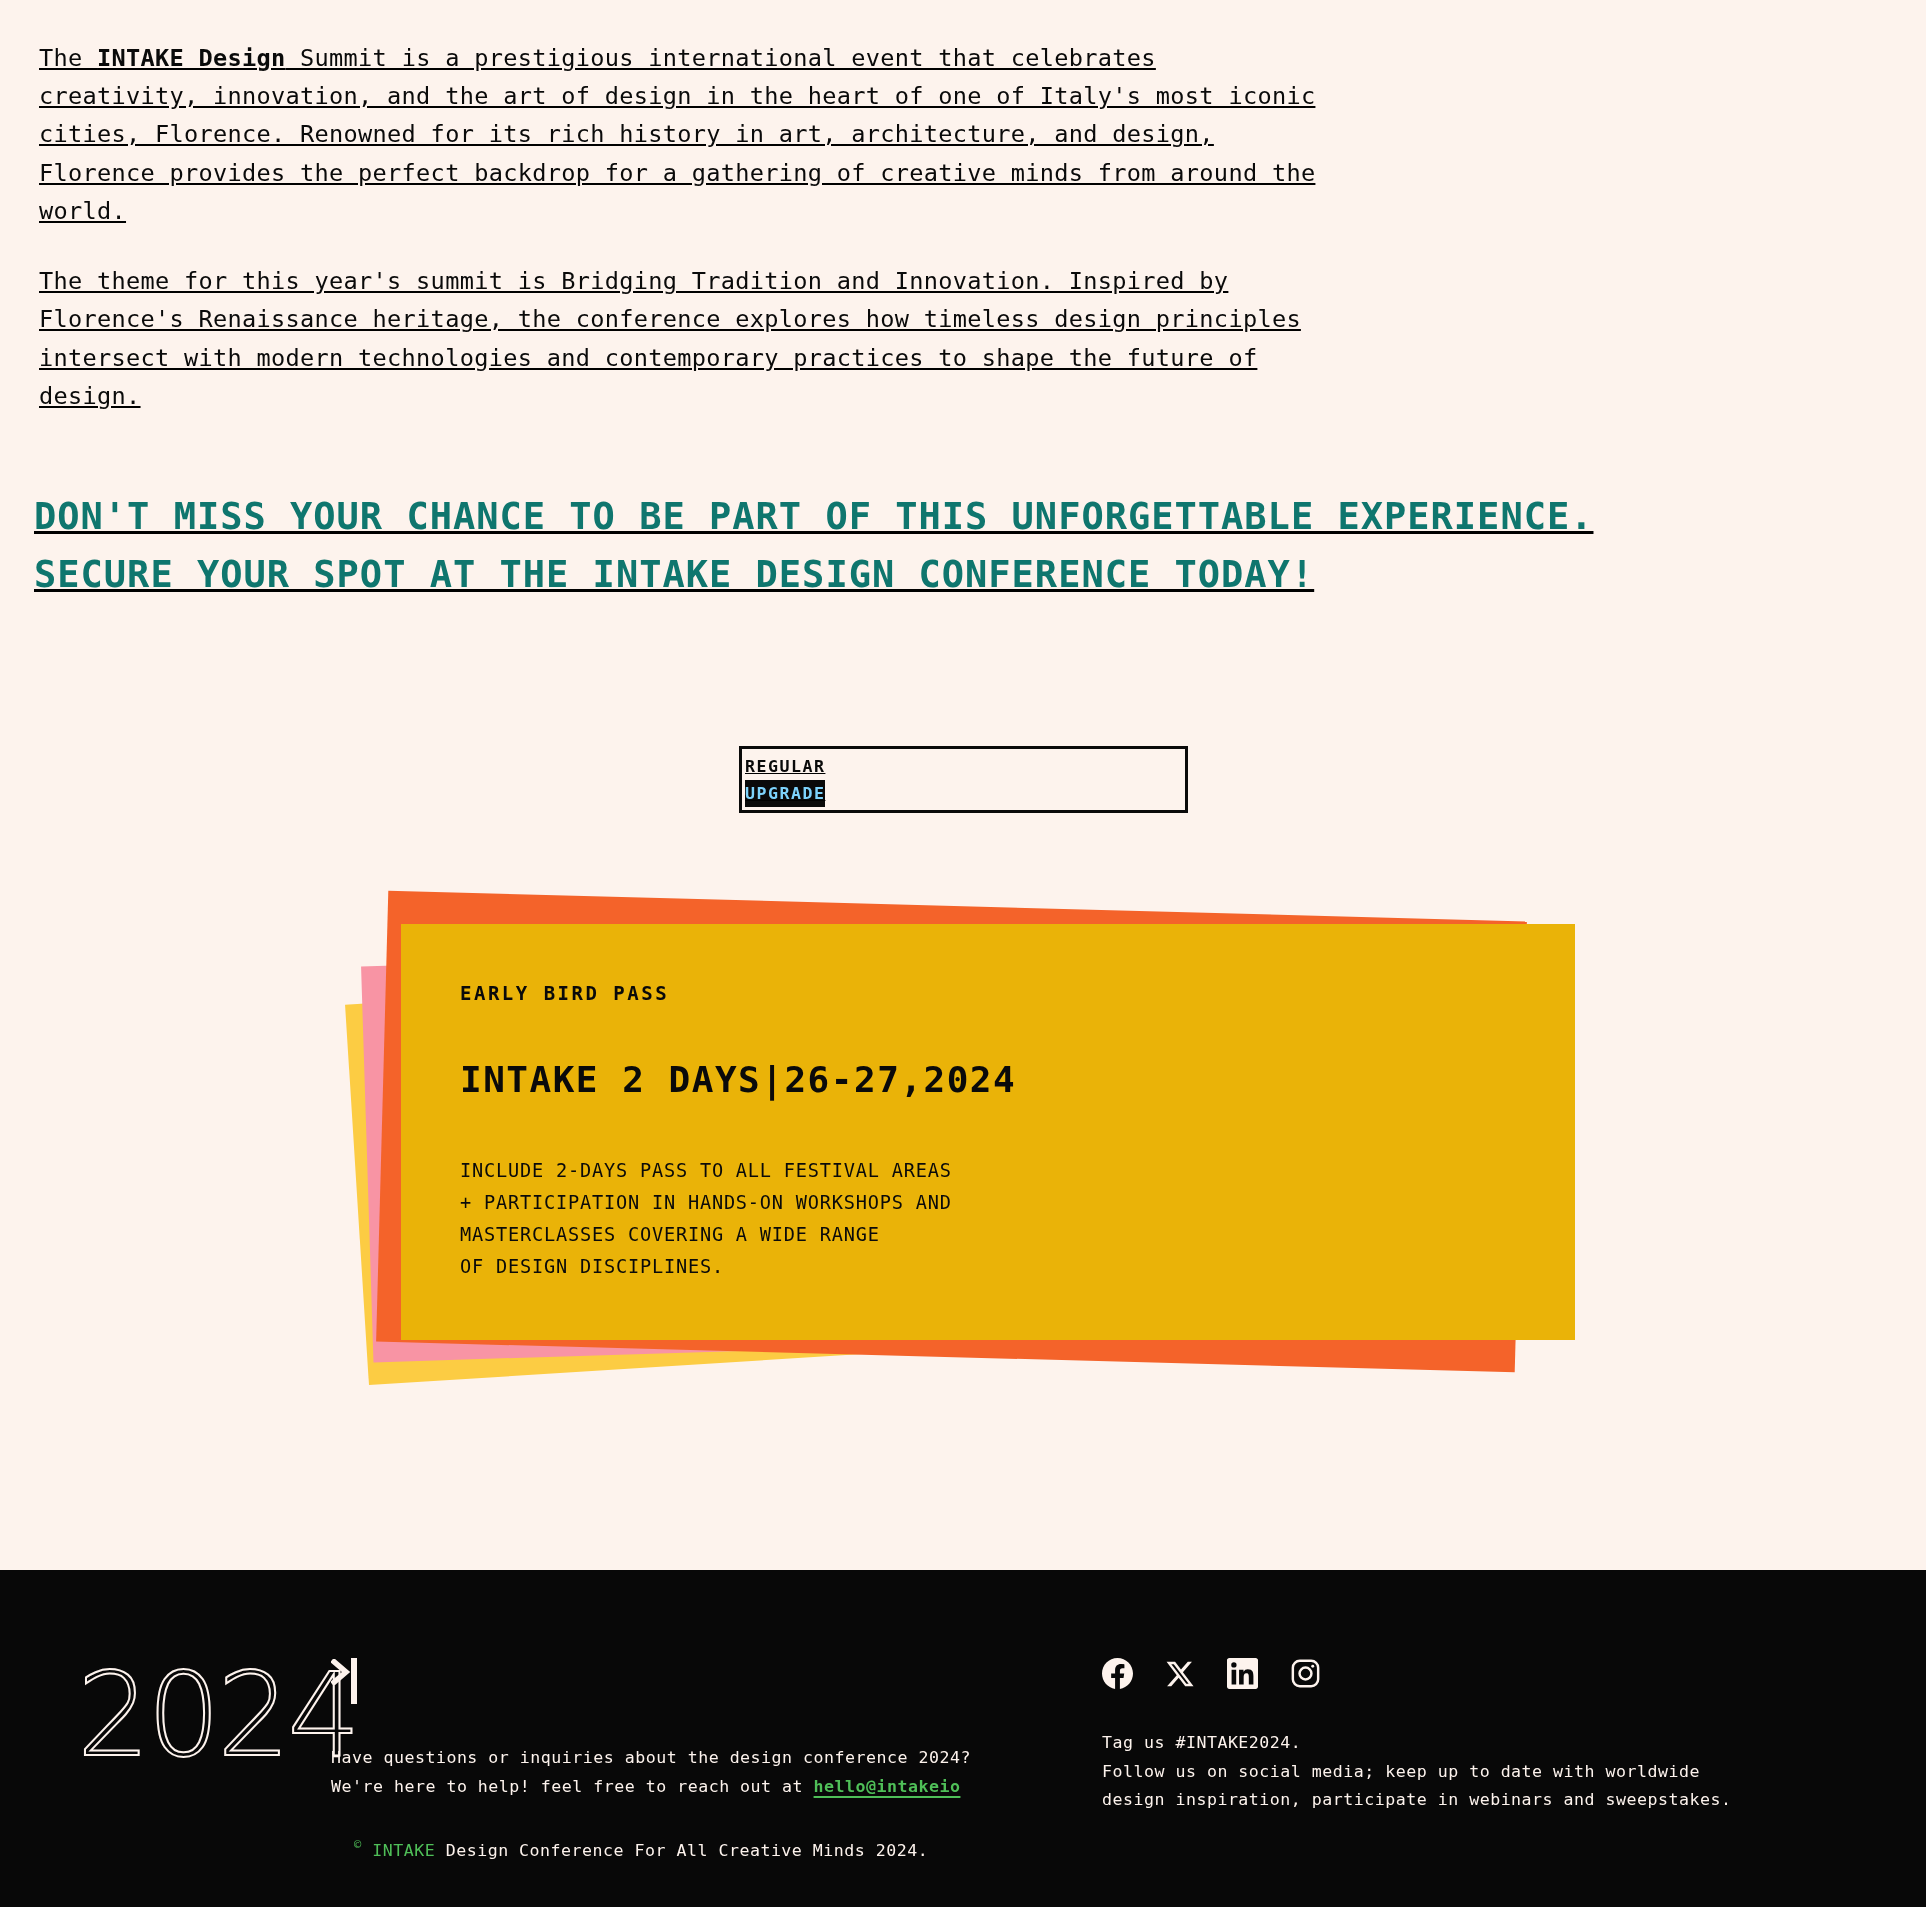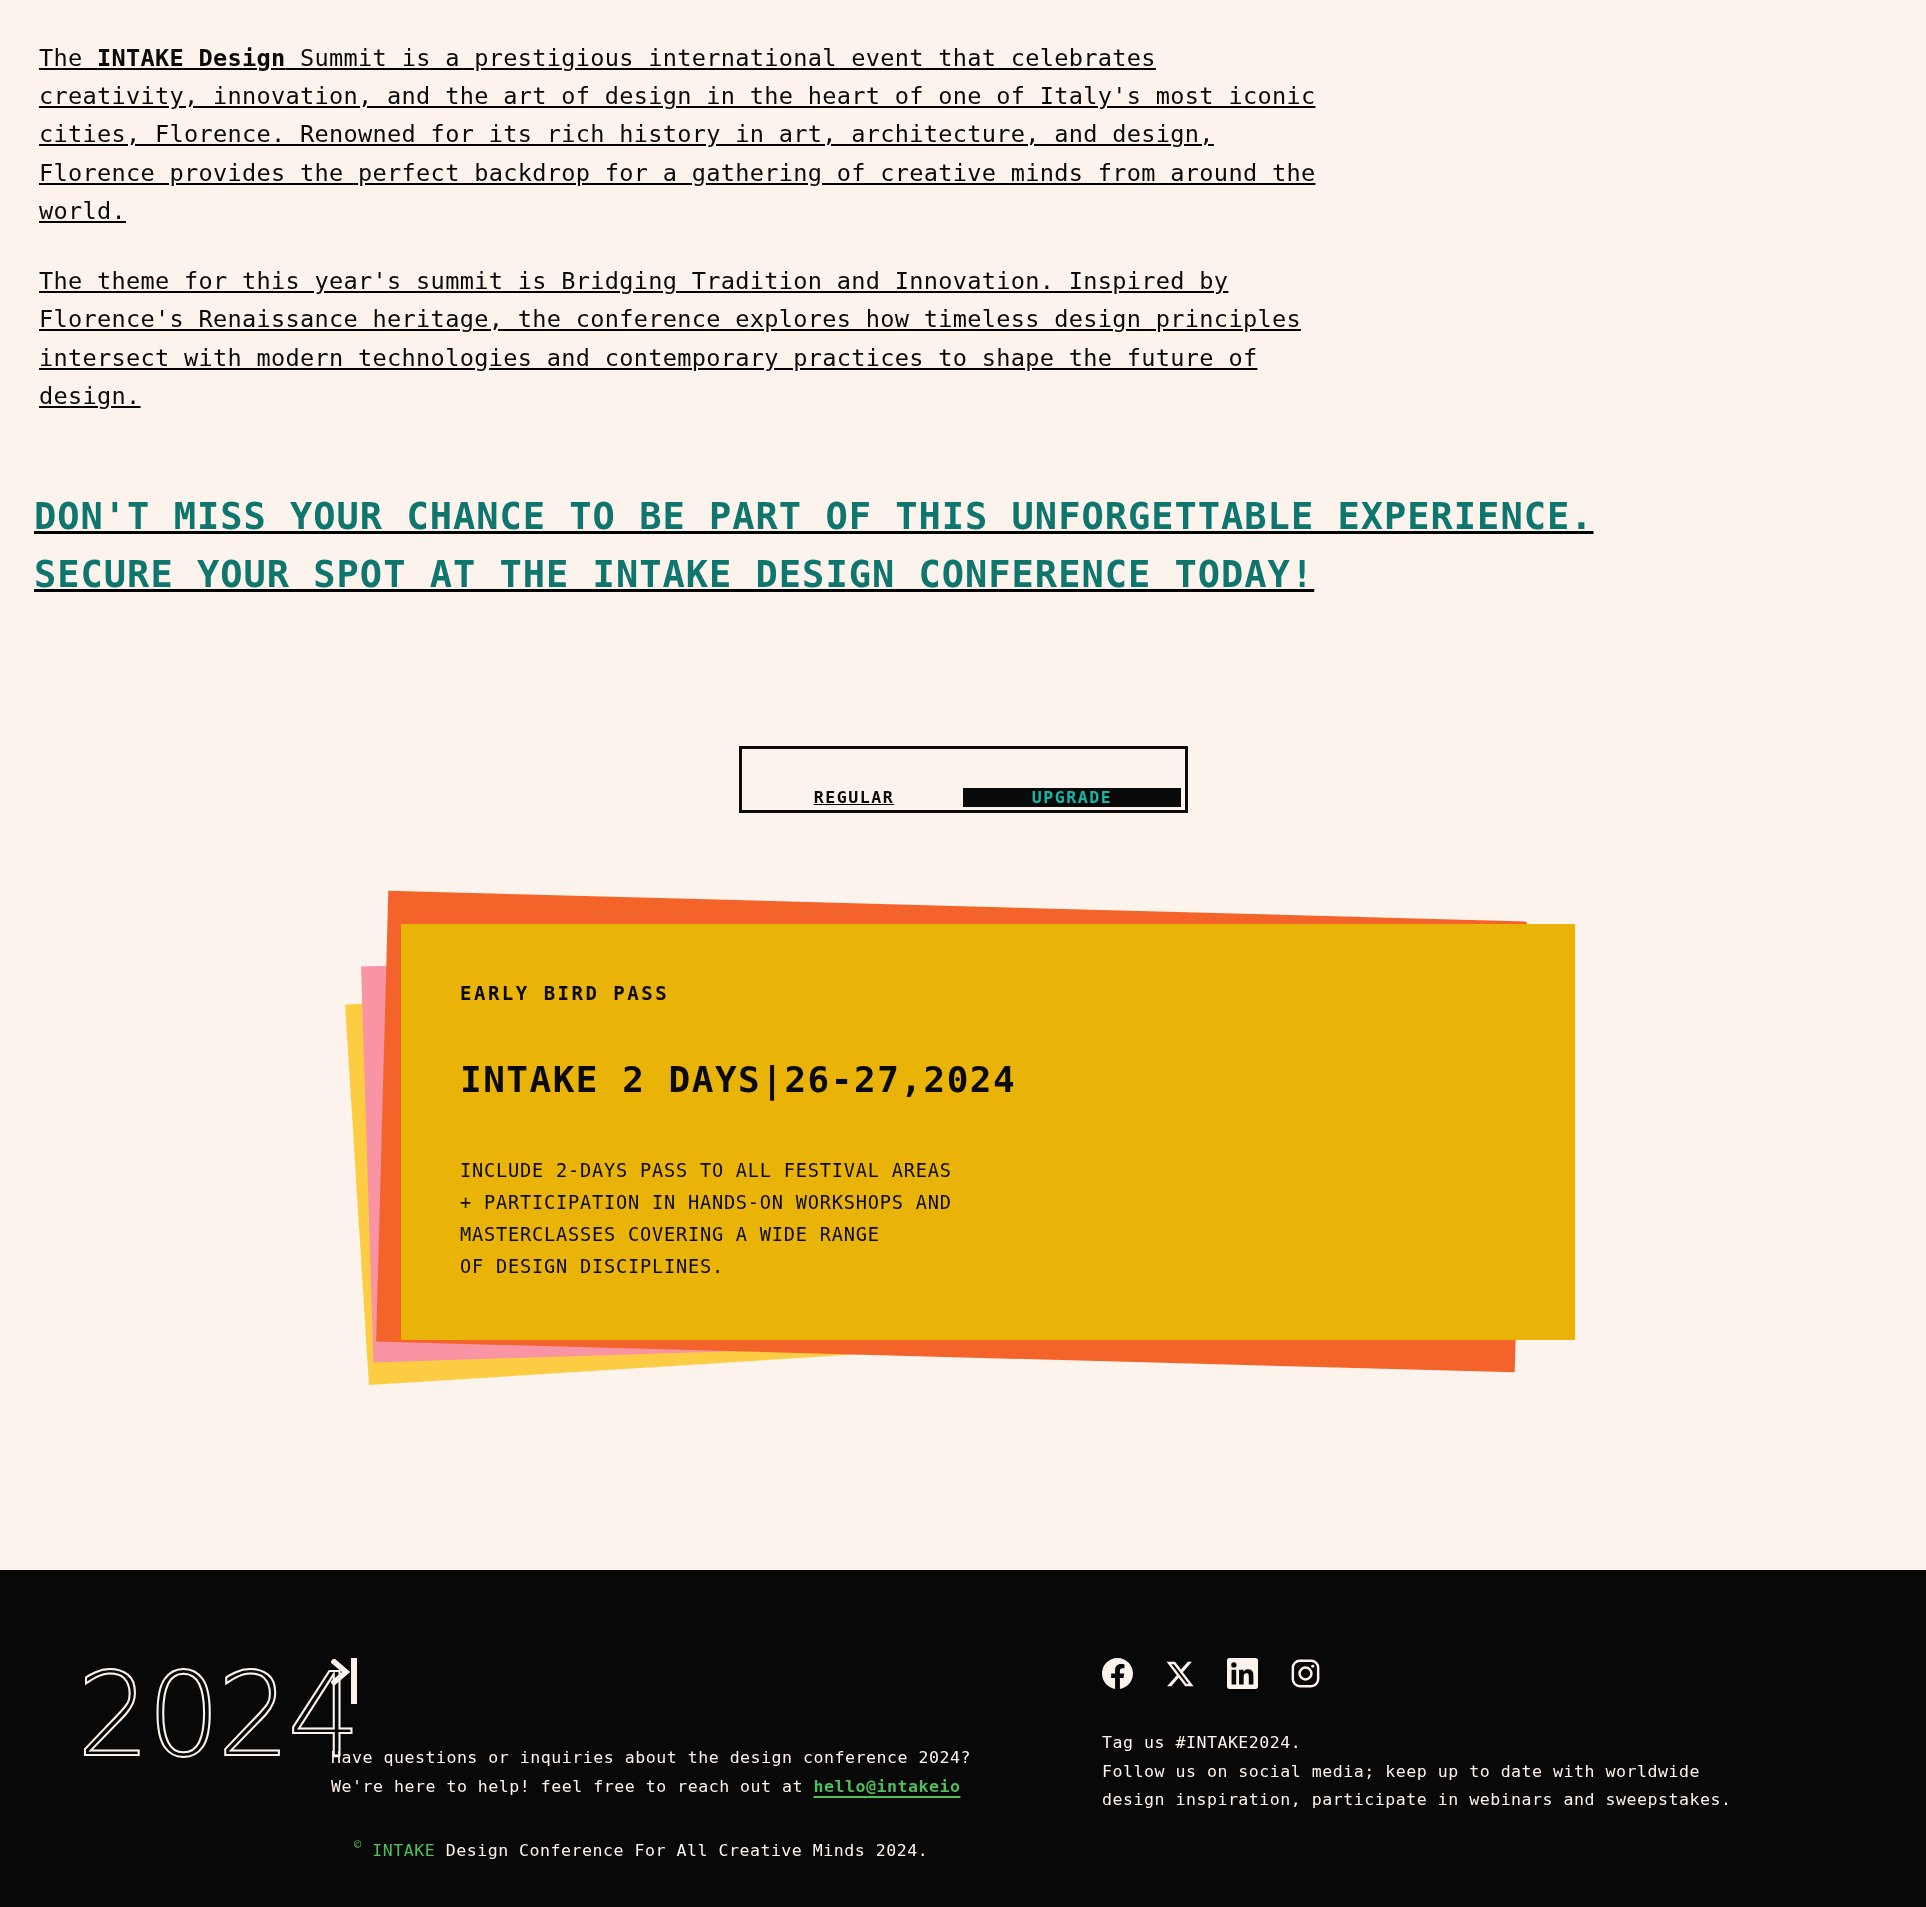--- a/index.html
+++ b/index.html
@@ -43,8 +43,9 @@
     width:449px;height:67px;
     border:3.5px solid #0A0A0A;
     background:#FDF3ED;
-    display:flex;align-items:flex-end;
+    display:flex;align-items:flex-start;
     padding:3.5px;
+    flex-direction:column;
   }
   .toggle-btn{
     flex:1;display:flex;align-items:center;justify-content:center;

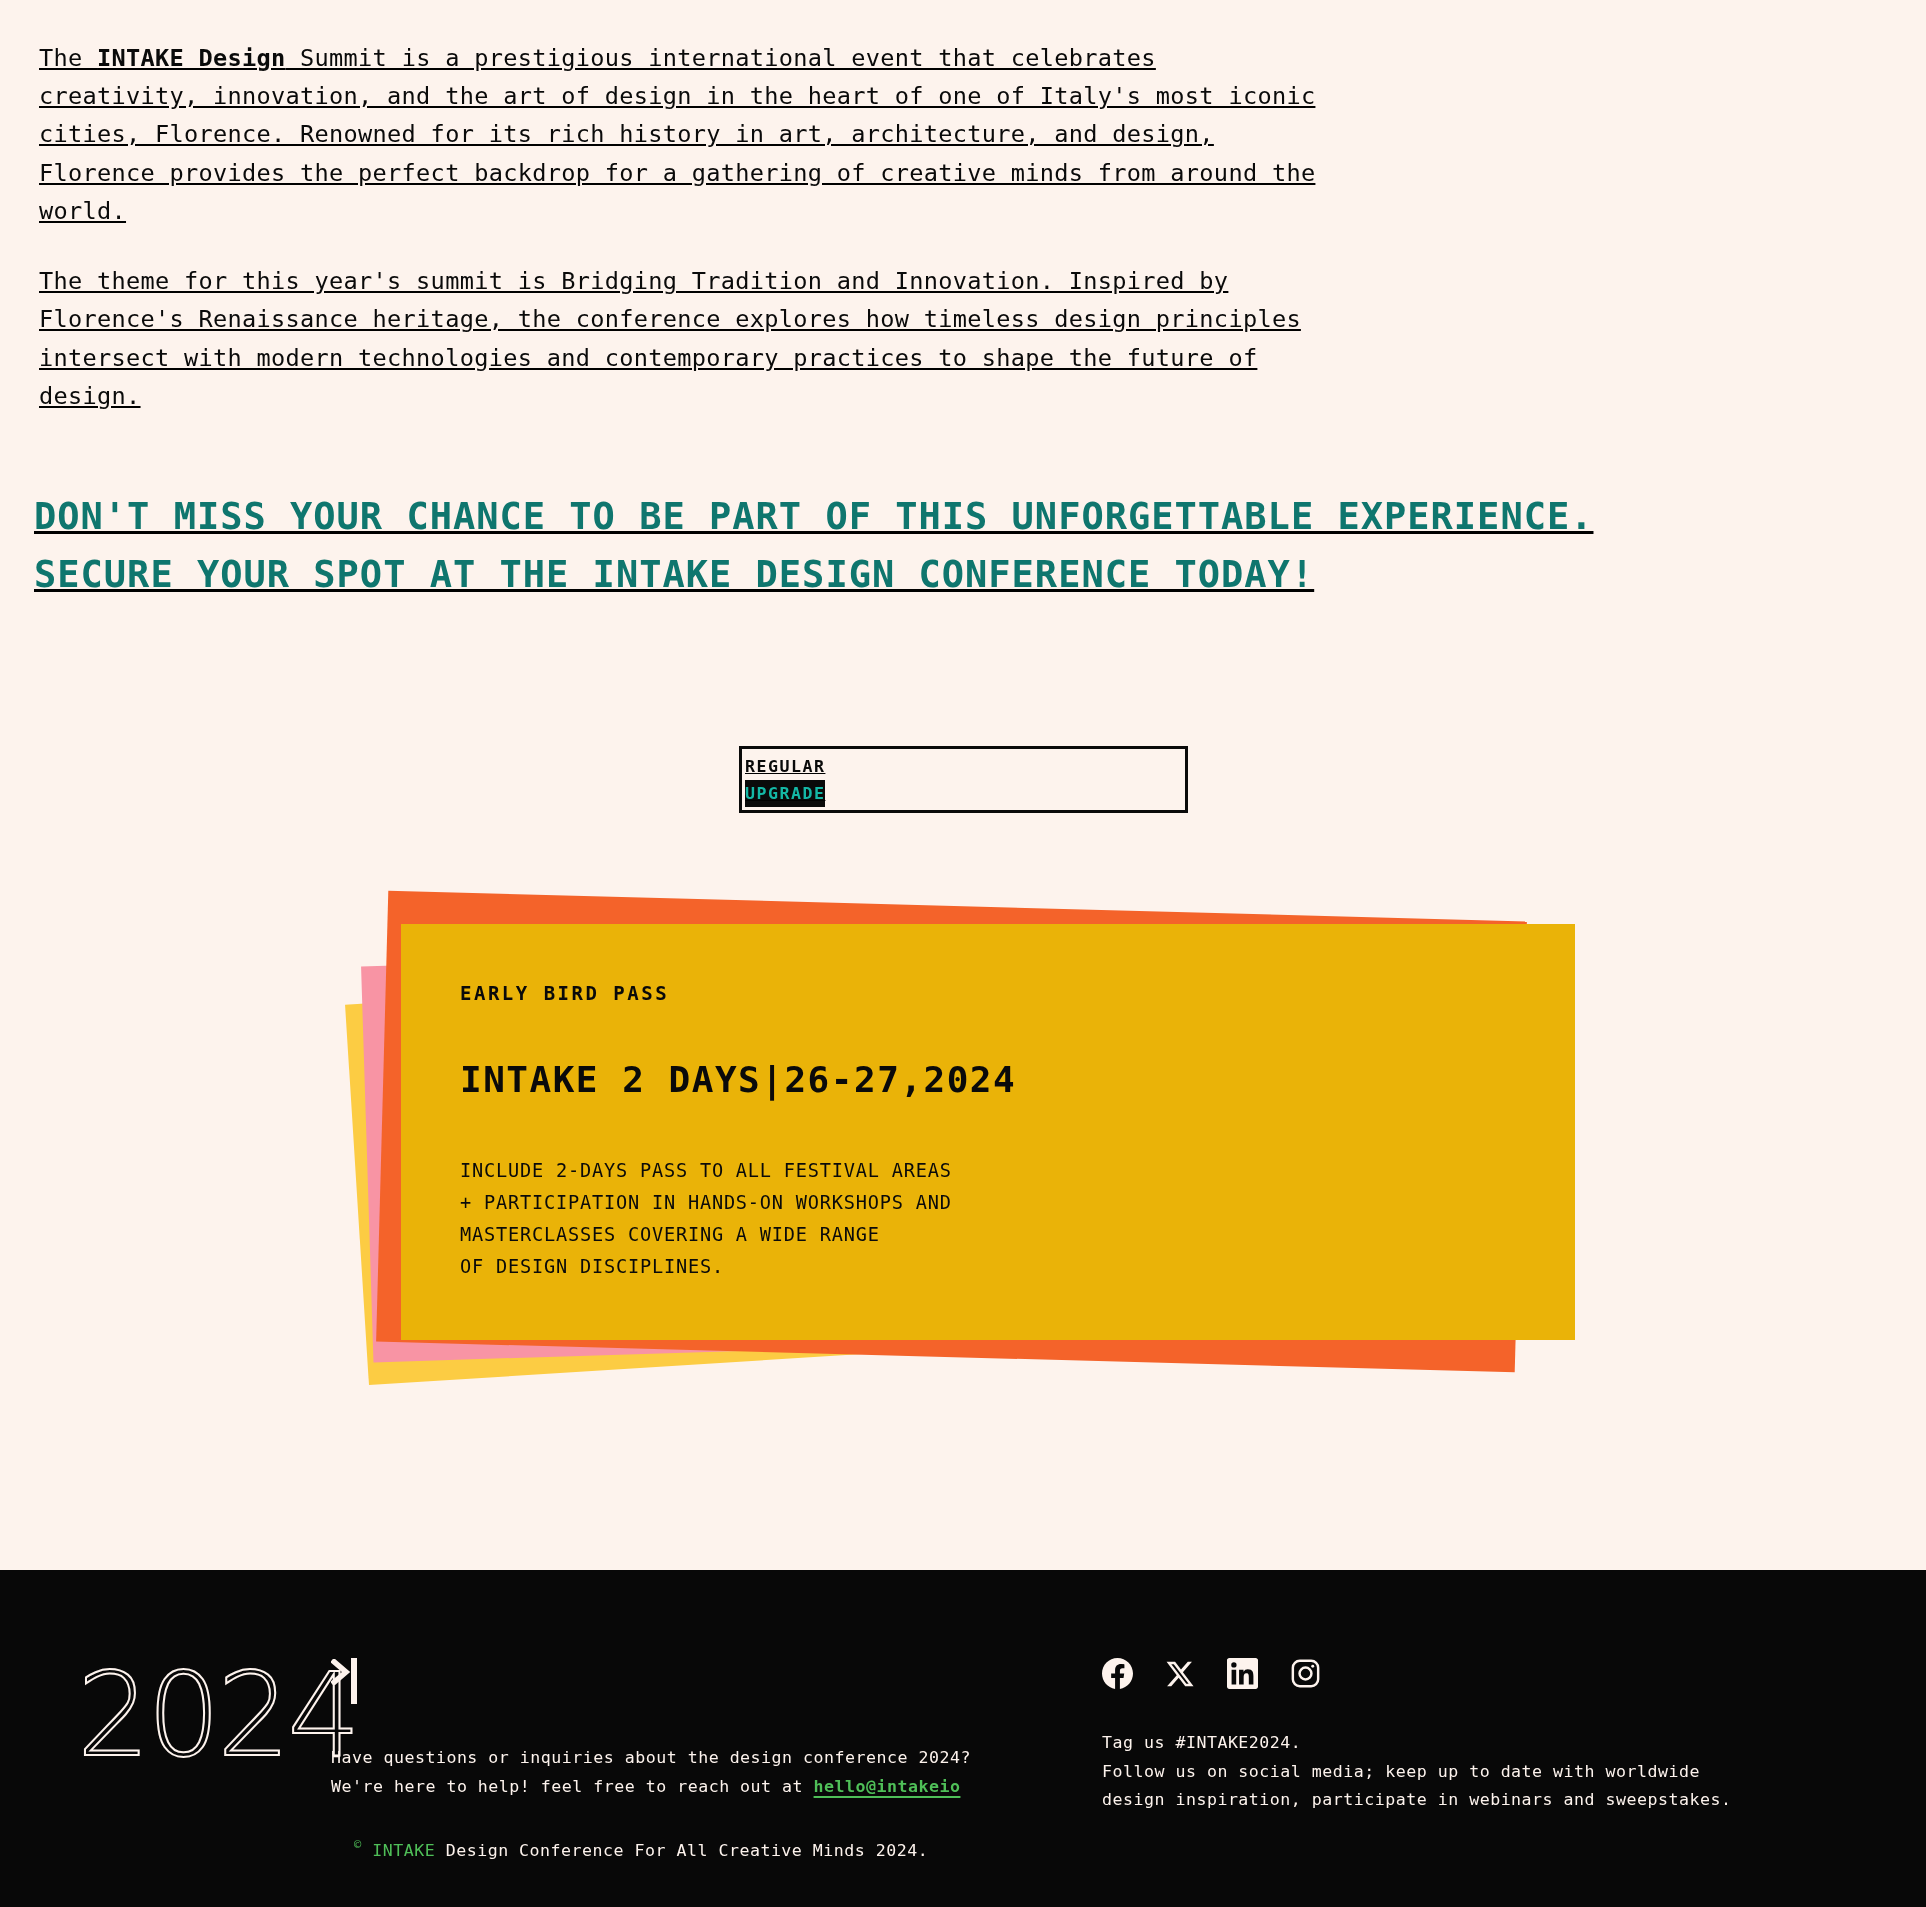--- a/index.html
+++ b/index.html
@@ -54,7 +54,7 @@
     font-family:"DejaVu Sans Mono","Liberation Mono",monospace;
     cursor:pointer;
   }
-  .toggle-btn.active{background:#0A0A0A;color:#14b8a6;}
+  .toggle-btn.active{background:#0A0A0A;color:#7dd3fc;}
 
   
   .stack{

